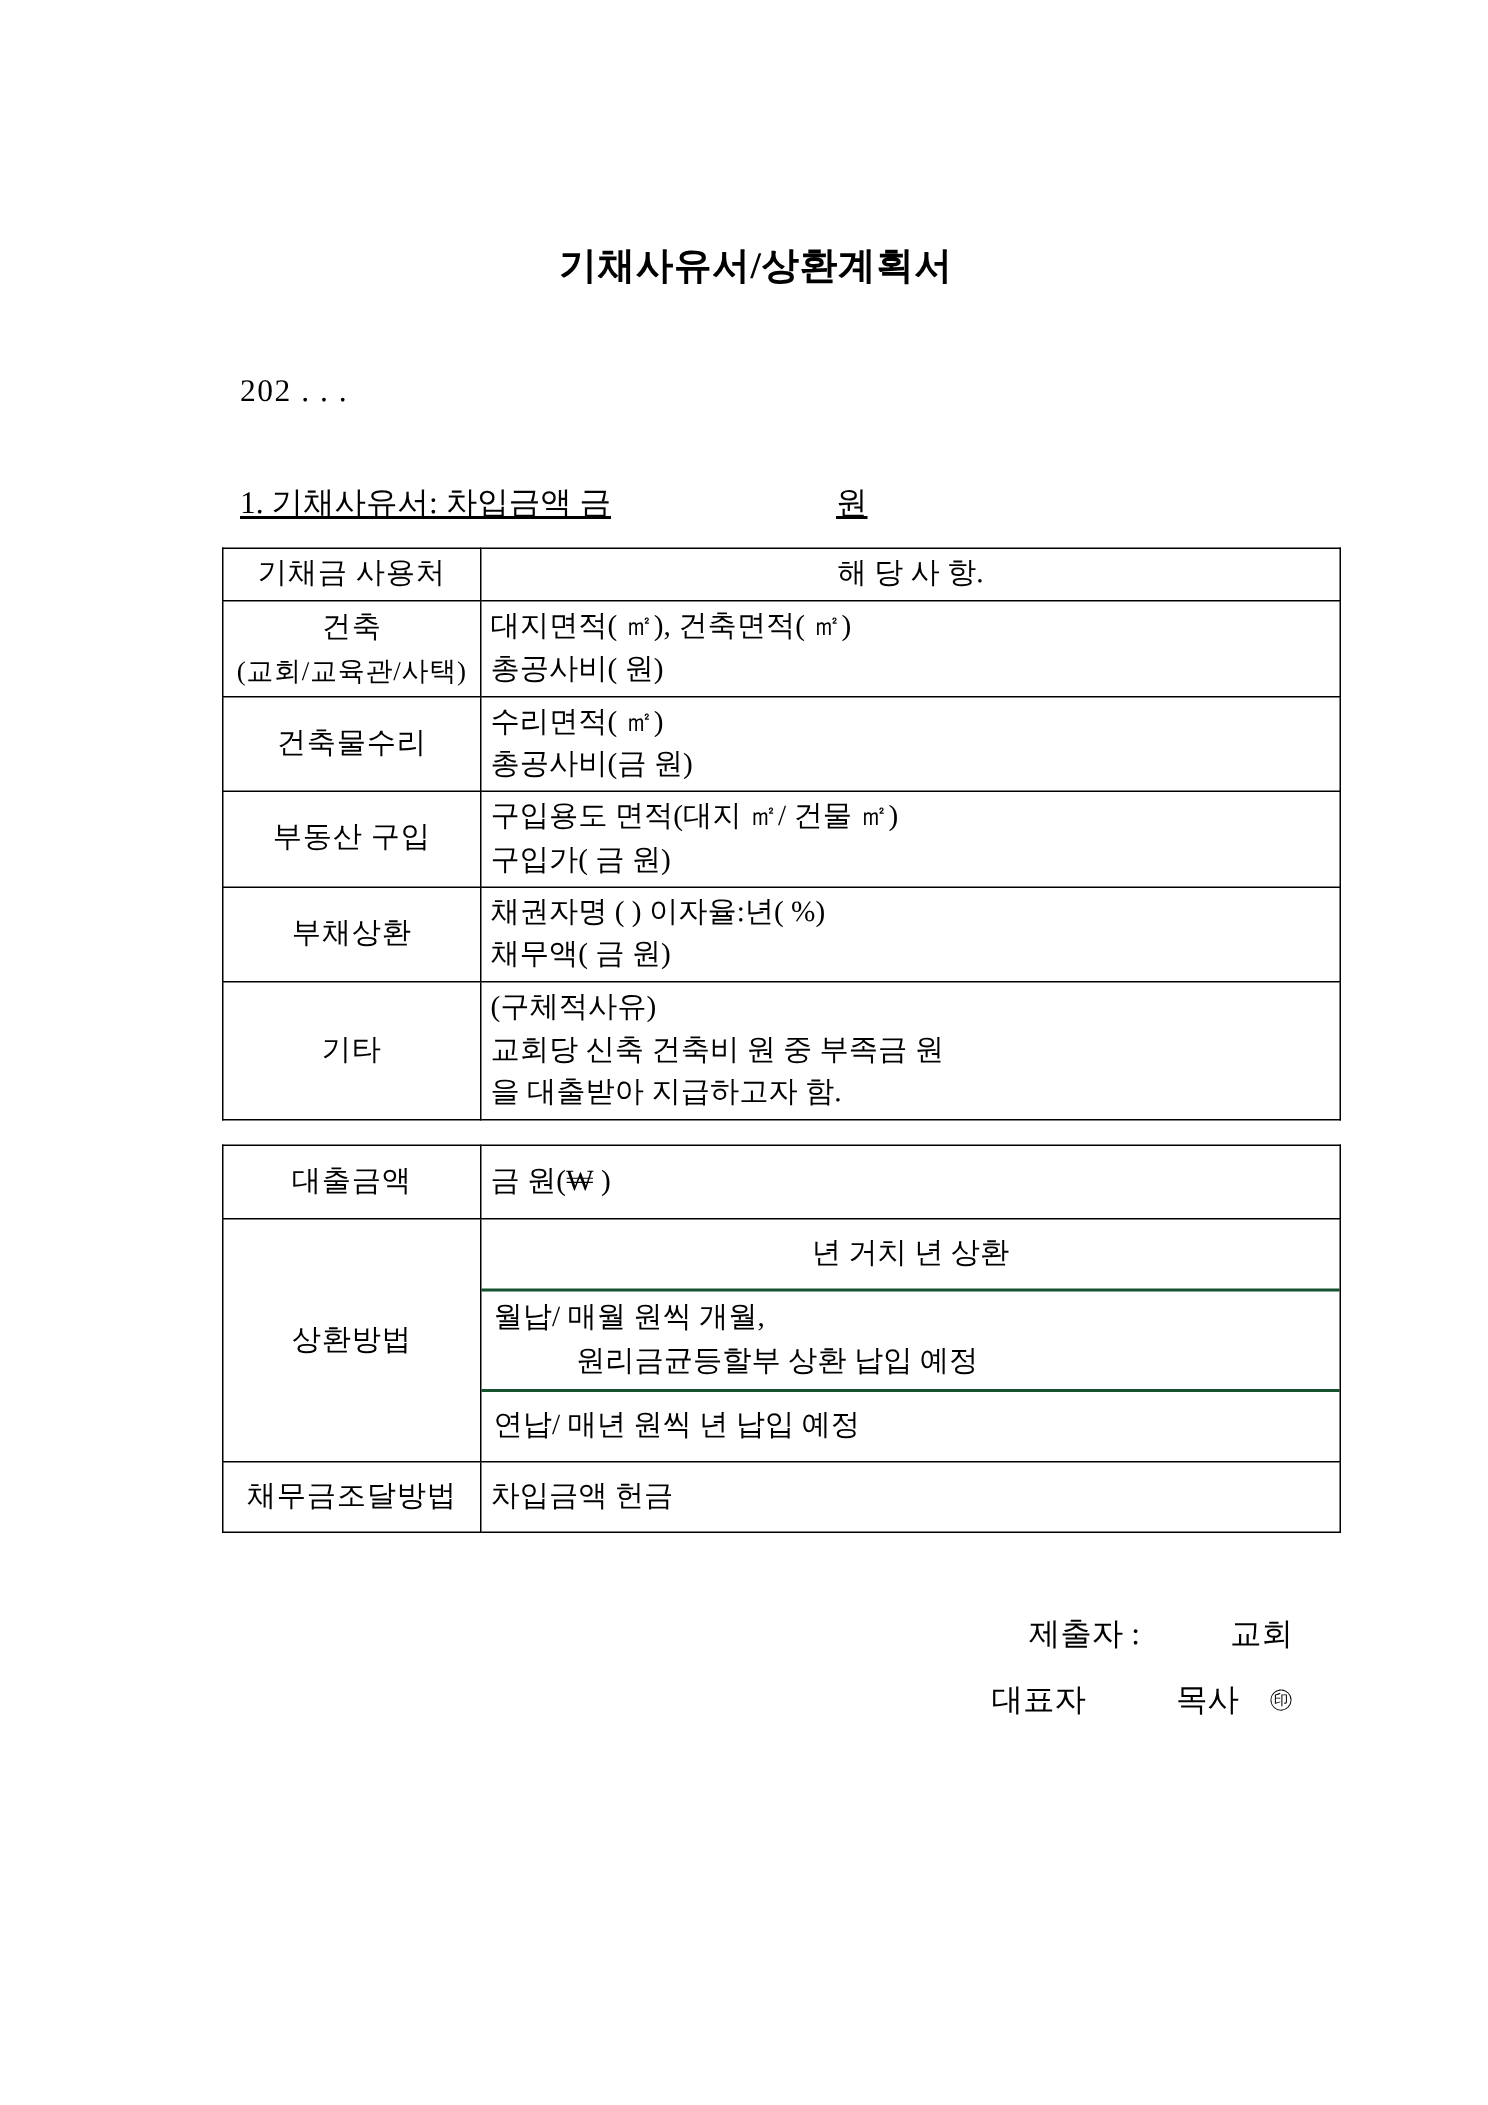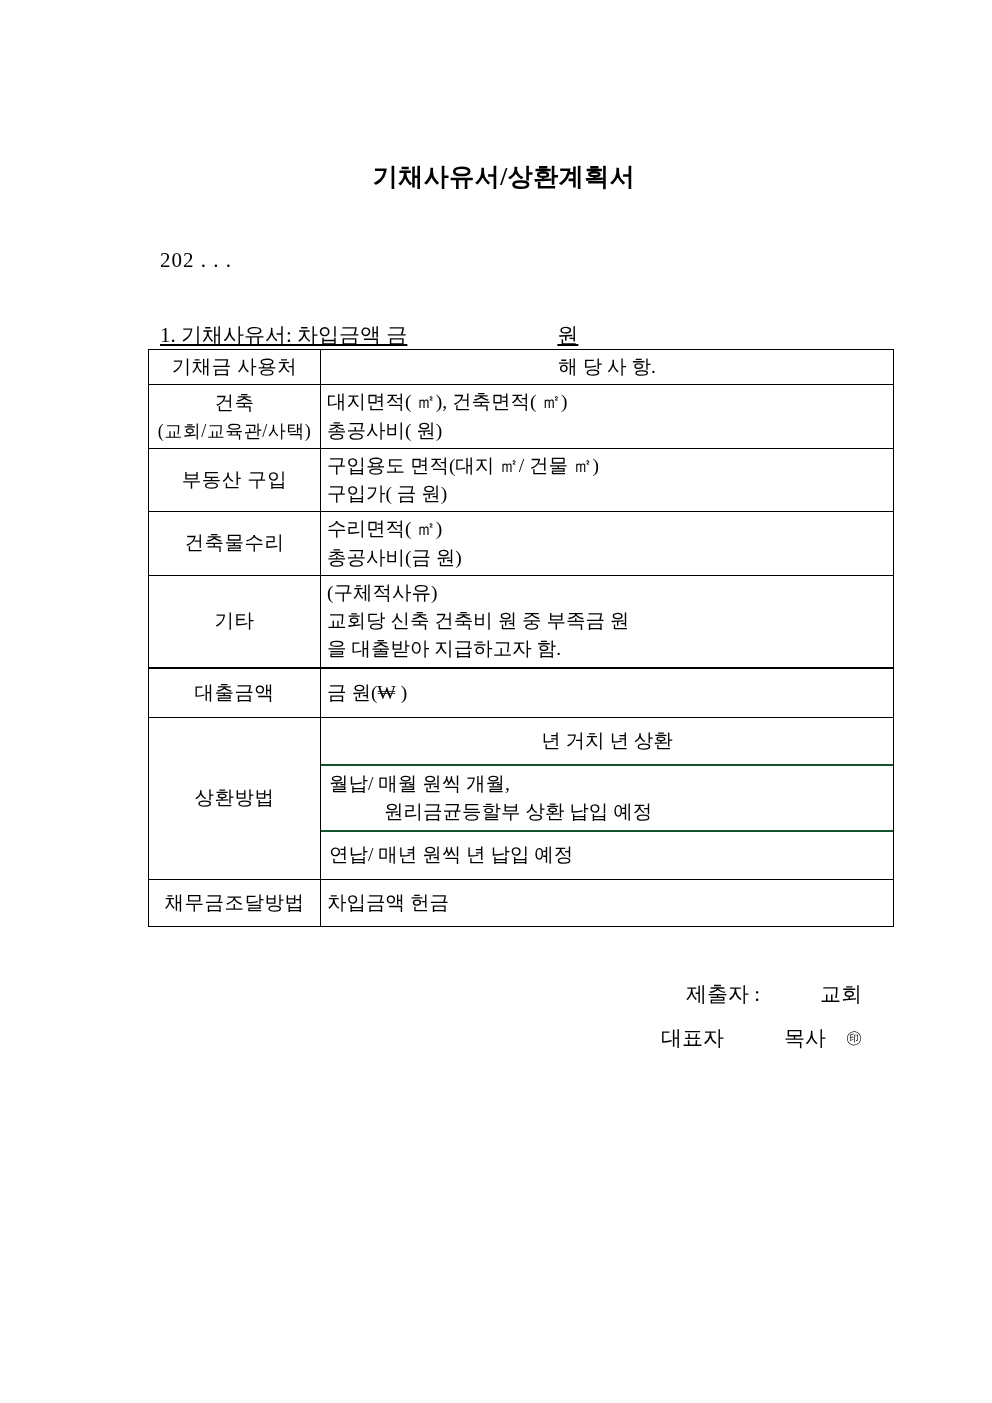--- a/index.html
+++ b/index.html
@@ -48,7 +48,7 @@
   table.form {
     border-collapse: collapse;
     margin-left: 148px;
-    margin-top: 0;
+    margin-top: 16px;
     width: 745px;
     table-layout: fixed;
   }

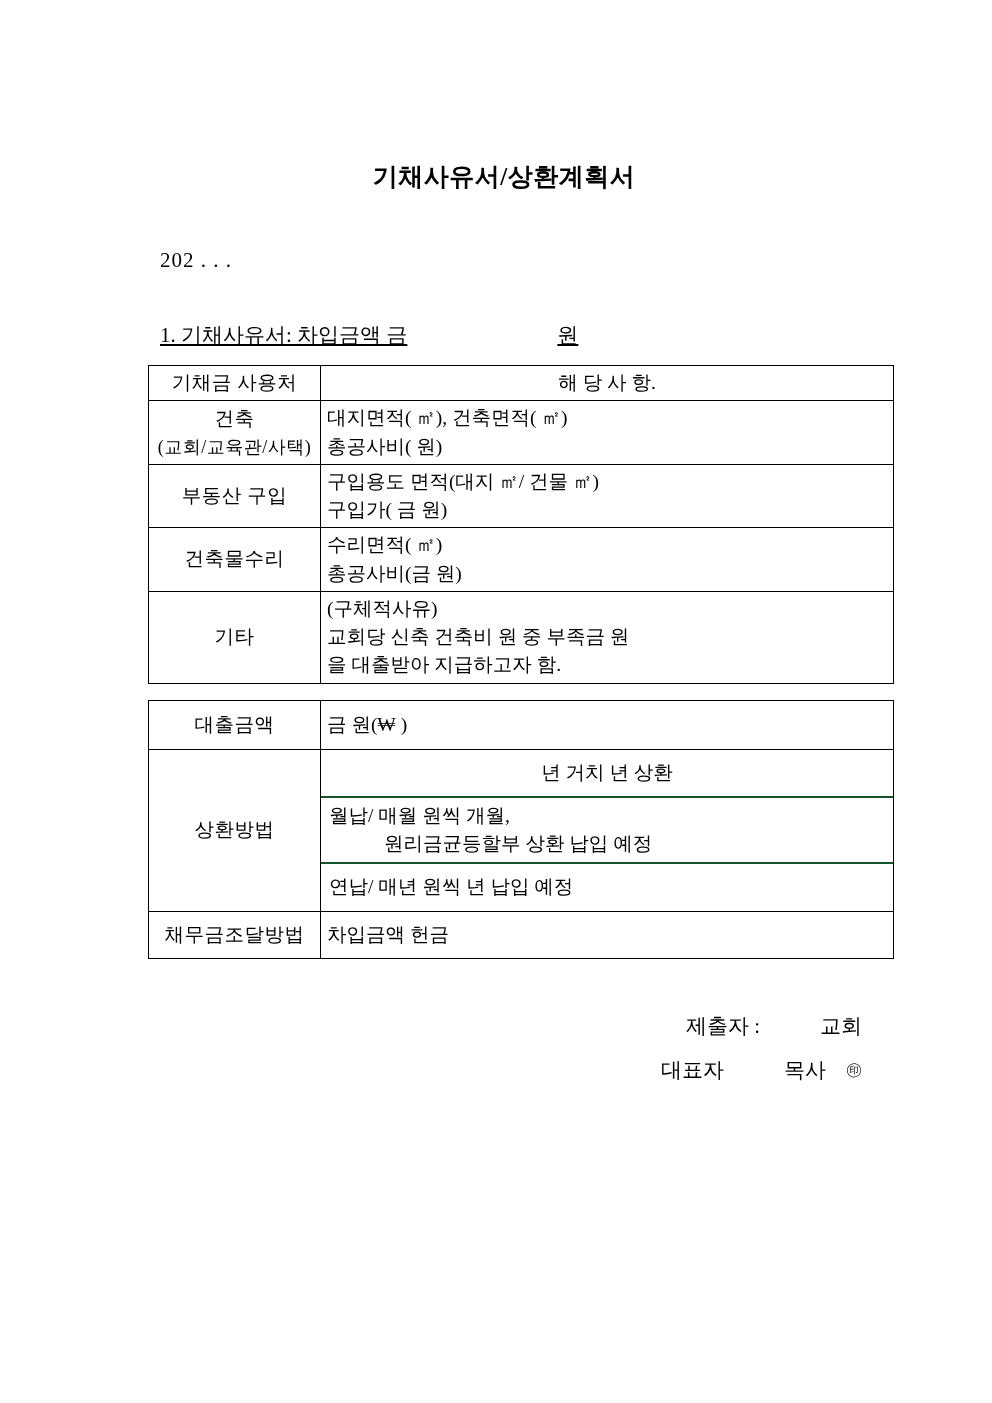--- a/index.html
+++ b/index.html
@@ -145,18 +145,18 @@
       </tr>
 
       <tr>
+        <td class="label">건축물수리</td>
+        <td class="val">
+          <span class="row-inner">수리면적(              ㎡)</span>
+          <span class="row-inner">총공사비(금          원)</span>
+        </td>
+      </tr>
+
+      <tr>
         <td class="label">부동산 구입</td>
         <td class="val">
           <span class="row-inner">구입용도 면적(대지              ㎡/ 건물            ㎡)</span>
           <span class="row-inner">구입가( 금                   원)</span>
-        </td>
-      </tr>
-
-      <tr>
-        <td class="label">건축물수리</td>
-        <td class="val">
-          <span class="row-inner">수리면적(              ㎡)</span>
-          <span class="row-inner">총공사비(금          원)</span>
         </td>
       </tr>
 

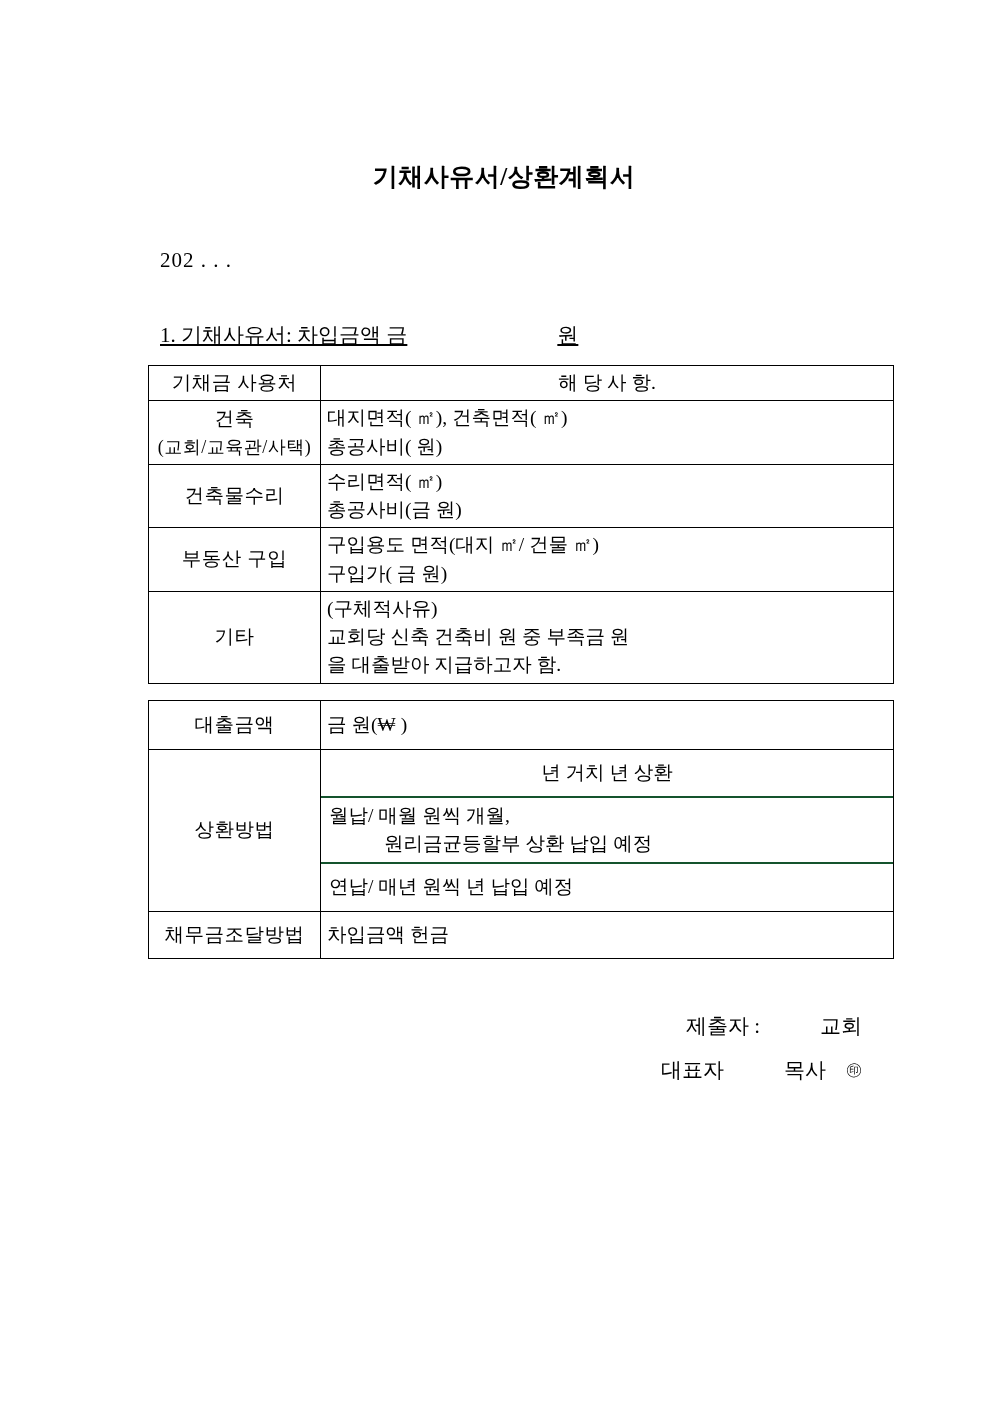--- a/index.html
+++ b/index.html
@@ -160,6 +160,13 @@
         </td>
       </tr>
 
+      <tr>
+        <td class="label">부채상환</td>
+        <td class="val">
+          <span class="row-inner">채권자명 (                    ) 이자율:년(              %)</span>
+          <span class="row-inner">채무액( 금                     원)</span>
+        </td>
+      </tr>
 
       <tr>
         <td class="label">기타</td>

